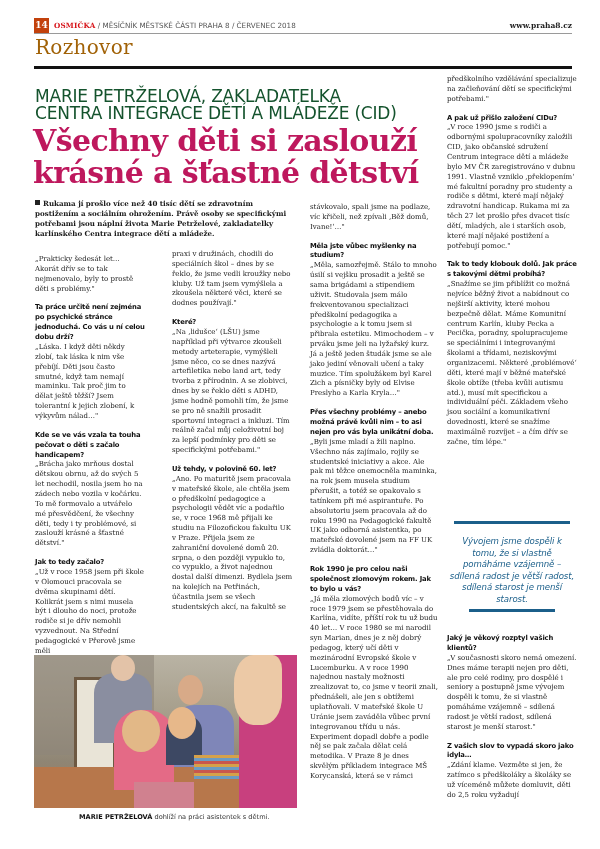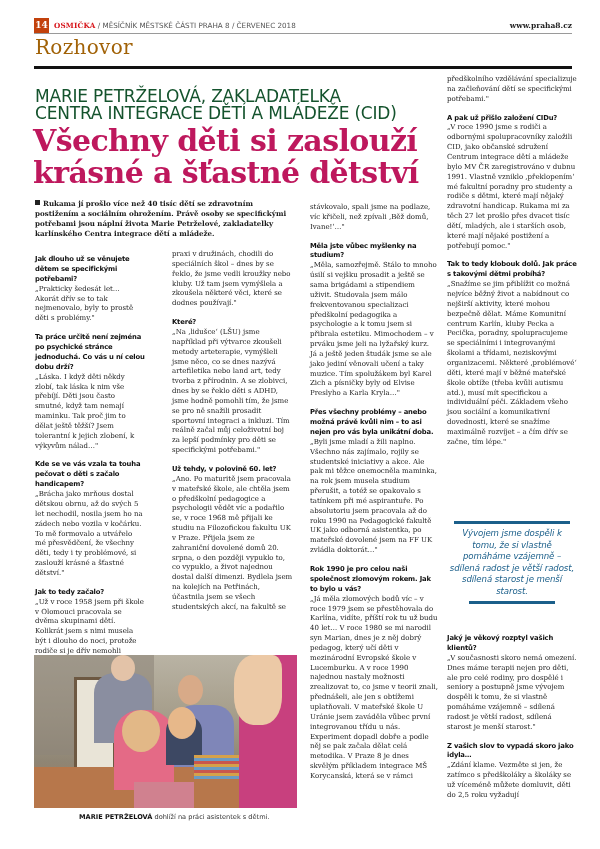--- a/index.html
+++ b/index.html
@@ -87,7 +87,6 @@
 <p class="lead"><span class="sq"></span><span>Rukama jí prošlo více než 40 tisíc dětí se zdravotním postižením a sociálním ohrožením. Právě osoby se specifickými potřebami jsou náplní života Marie Petrželové, zakladatelky karlínského Centra integrace dětí a mládeže.</span></p>
 
 <div class="col col1">
-    <div class="q">Jak dlouho už se věnujete dětem se specifickými potřebami?</div>
     <div class="a">„Prakticky šedesát let… Akorát dřív se to tak nejmenovalo, byly to prostě děti s problémy."</div>
     <div class="q">Ta práce určitě není zejména po psychické stránce jednoduchá. Co vás u ní celou dobu drží?</div>
     <div class="a">„Láska. I když děti někdy zlobí, tak láska k nim vše přebíjí. Děti jsou často smutné, když tam nemají maminku. Tak proč jim to dělat ještě těžší? Jsem tolerantní k jejich zlobení, k výkyvům nálad…"</div>

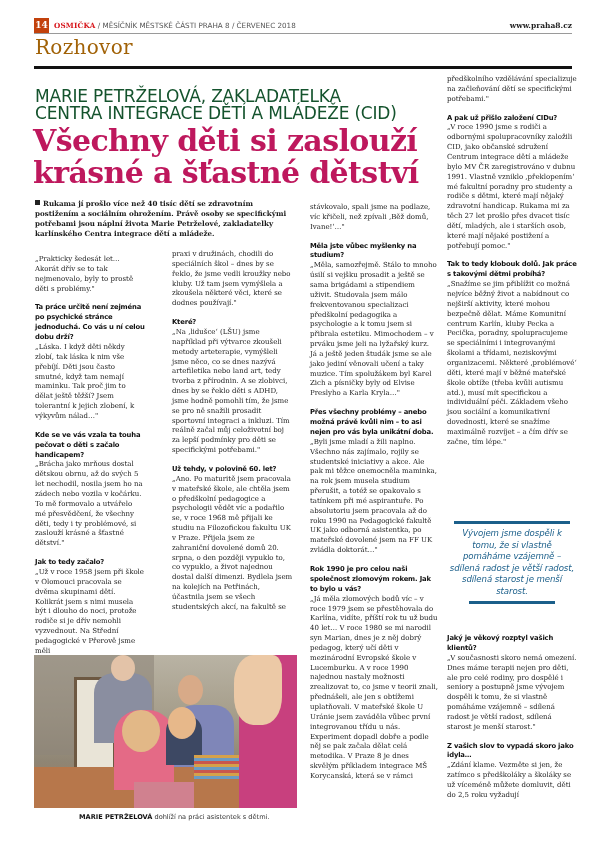--- a/index.html
+++ b/index.html
@@ -59,7 +59,7 @@
   .pq-rule.top { width: 116px; }
   .pq-rule.bottom { width: 86px; }
   .pq-text { font-family: "DejaVu Sans", sans-serif; font-style: italic; font-size: 8.6px; line-height: 11.6px; color: #1b5f8a;
-    text-align: center; padding: 4px 0 3px; letter-spacing: -0.1px; }
+    text-align: center; padding: 12px 0 3px; letter-spacing: -0.1px; }
 </style>
 </head>
 <body>

